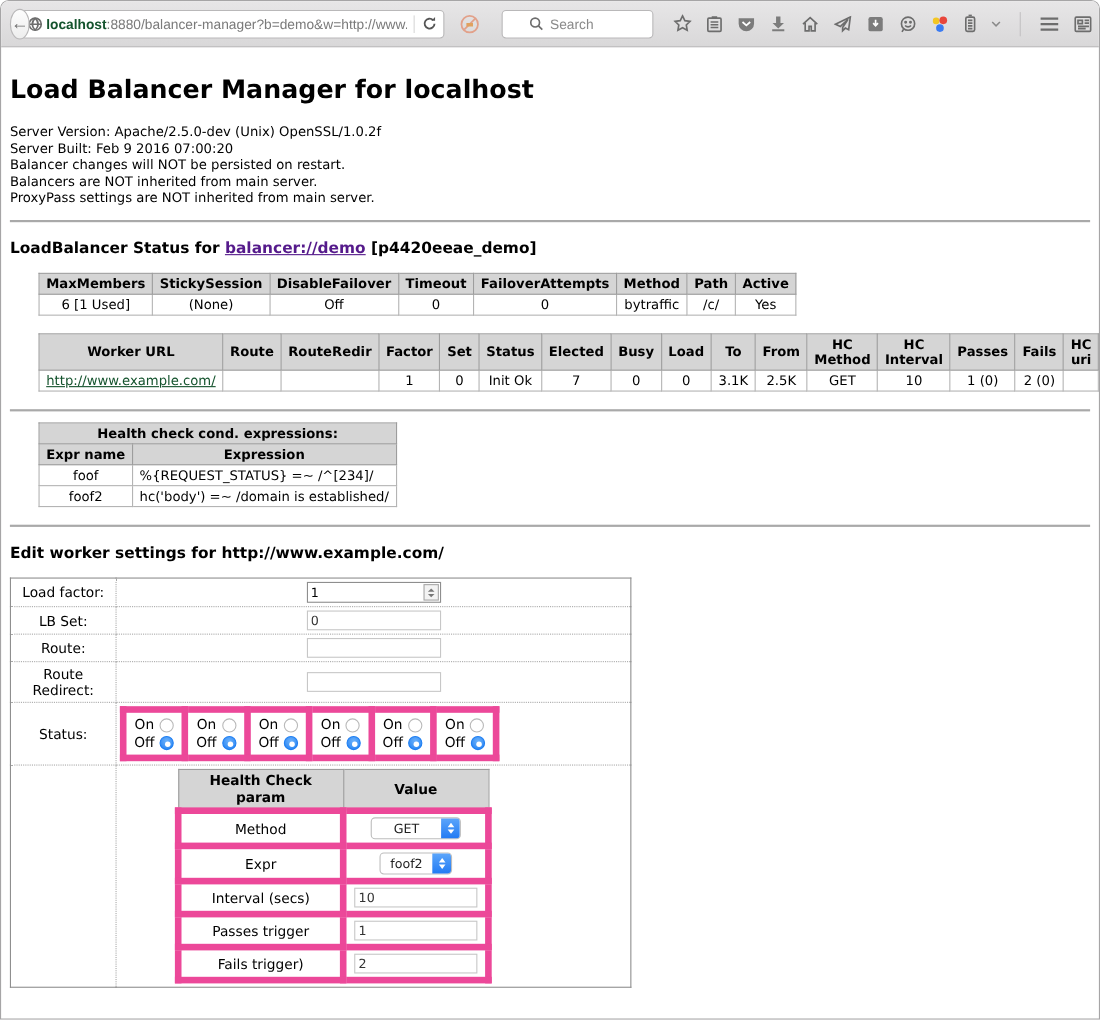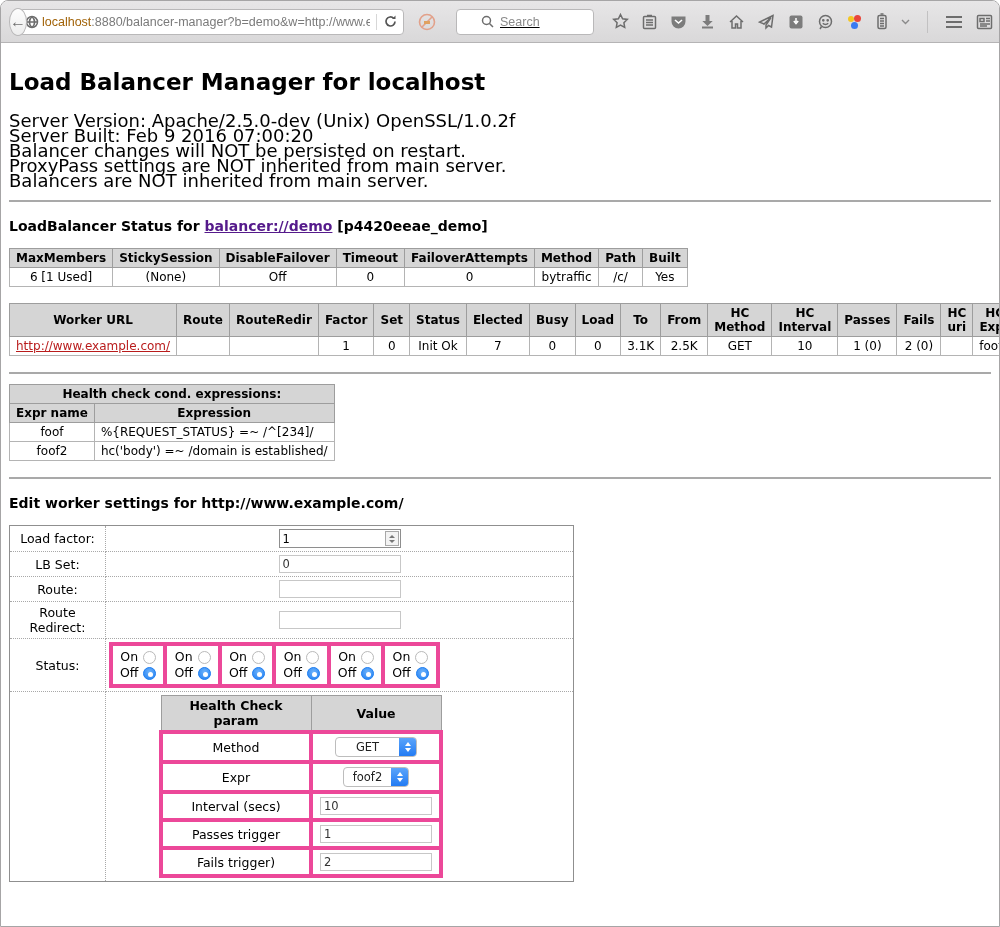--- a/index.html
+++ b/index.html
@@ -28,7 +28,7 @@
   .urlbar { width:385px; height:26px; background:#fff; border:1px solid #b9b8b9; border-radius:4px;
             display:flex; align-items:center; padding-left:22px; gap:6px; position:relative; }
   .urlbar .urltext { font-size:12.5px; color:#7a7a7a; white-space:nowrap; overflow:hidden; flex:1; }
-  .urlbar .urltext b { color:#a16207; font-weight:normal; }
+  .urlbar .urltext b { color:#14532d; font-weight:bold; }
   .urlbar .divider { width:1px; height:16px; background:#d7d7d7; }
   .icon { display:inline-flex; align-items:center; justify-content:center; }
   .searchbar { width:138px; height:26px; background:#fff; border:1px solid #b9b8b9; border-radius:4px;

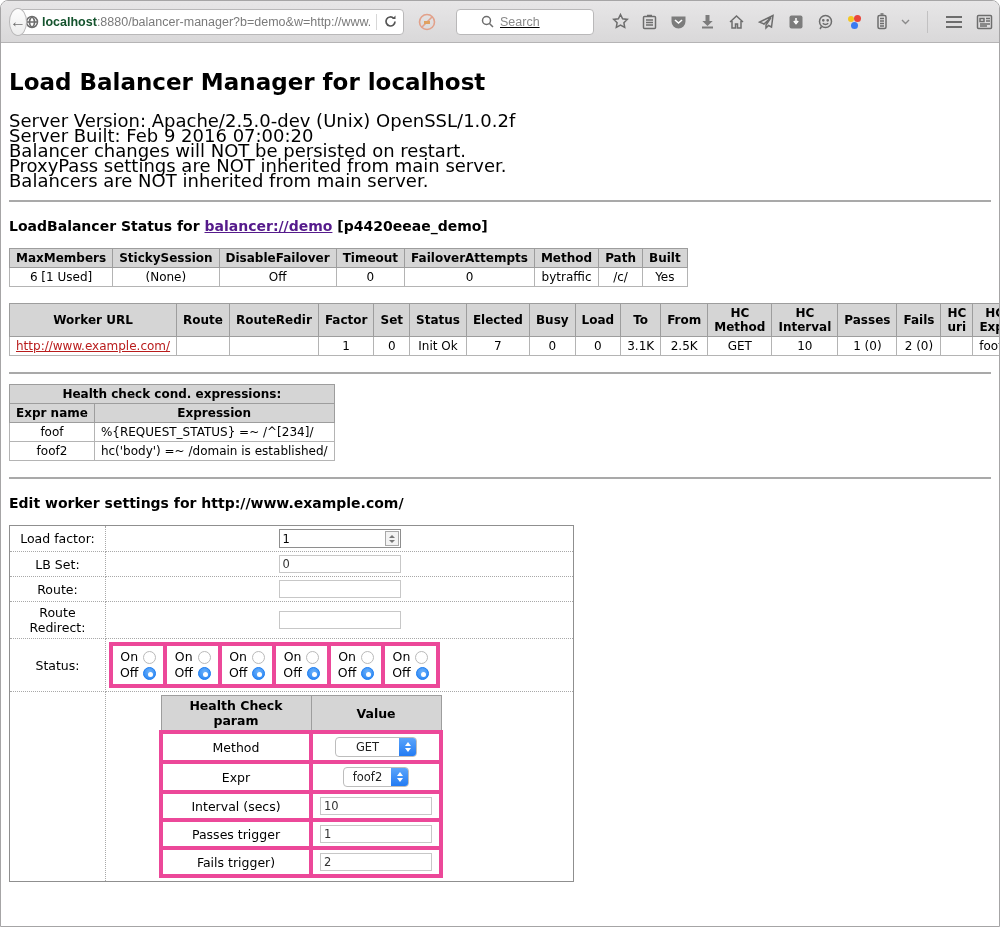--- a/index.html
+++ b/index.html
@@ -32,7 +32,7 @@
   .urlbar .divider { width:1px; height:16px; background:#d7d7d7; }
   .icon { display:inline-flex; align-items:center; justify-content:center; }
   .searchbar { width:138px; height:26px; background:#fff; border:1px solid #b9b8b9; border-radius:4px;
-               display:flex; align-items:center; padding:0 24px; gap:6px; margin-left:14px;text-decoration:underline; }
+               display:flex; align-items:center; padding:0 24px; gap:6px; margin-left:14px; }
   .searchbar input { border:none; outline:none; font-size:12.5px; color:#333; width:95px; background:transparent; font-family:inherit; }
   .searchbar input::placeholder { color:#8a8a8a; }
   .tb-icons { display:flex; align-items:center; gap:13px; margin-left:12px; }

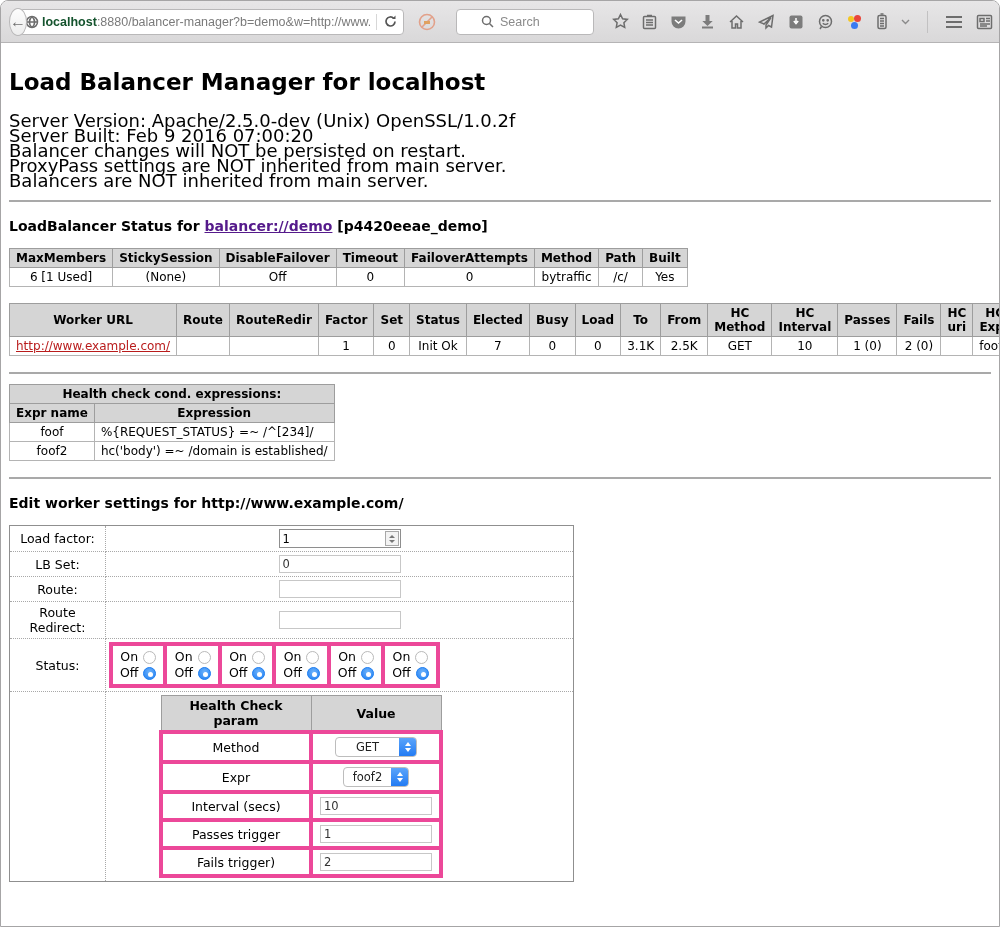--- a/index.html
+++ b/index.html
@@ -43,7 +43,7 @@
   
   .content { padding:10px 8px 0 8px; font-family:"DejaVu Sans", sans-serif; color:#000; }
   h1.pagetitle { font-size:23px; font-weight:bold; margin:16px 0 18px 0; letter-spacing:0; }
-  .info { font-size:18px; line-height:15px; margin-bottom:12px; }
+  .info { font-size:12px; line-height:15px; margin-bottom:12px; }
   hr.rule { border:none; border-top:2px solid #a9a9a9; margin:10px 0; }
   h2.section { font-size:14px; font-weight:bold; margin:16px 0 14px 0; }
   h2.section a { color:#551a8b; }

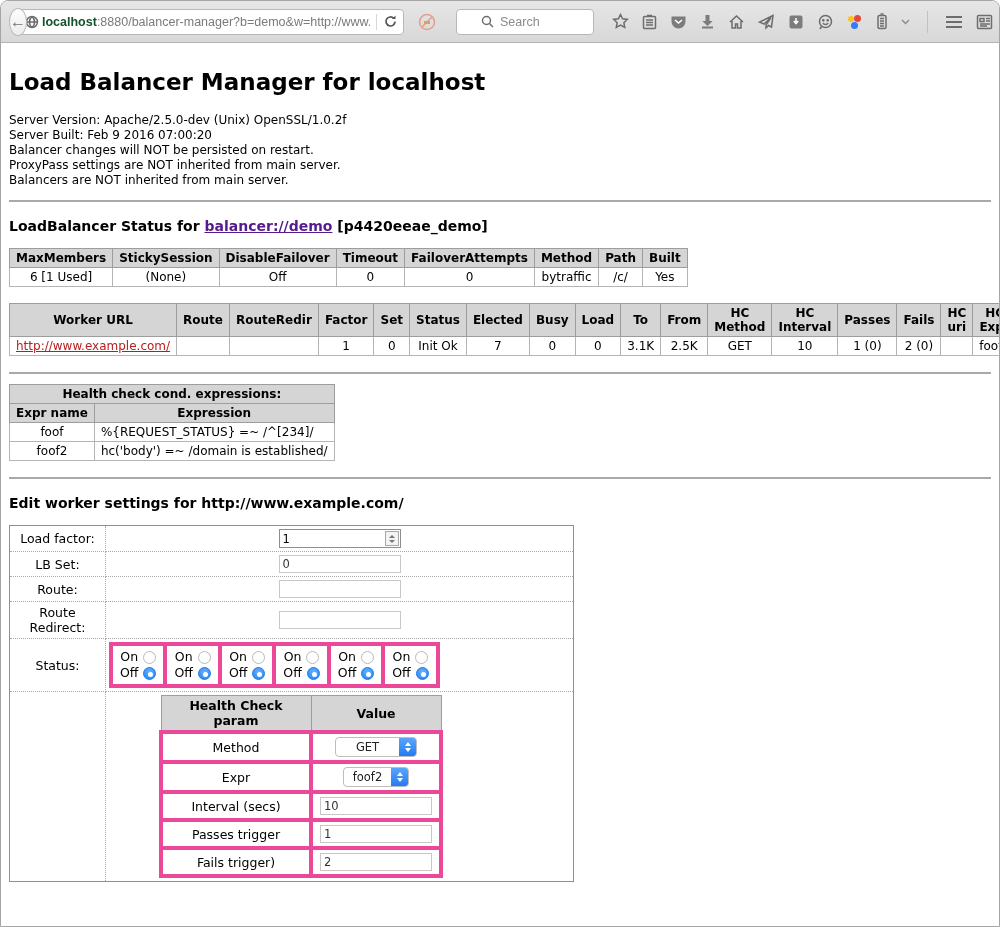--- a/index.html
+++ b/index.html
@@ -219,8 +219,8 @@
       <div>Server Version: Apache/2.5.0-dev (Unix) OpenSSL/1.0.2f</div>
       <div>Server Built: Feb 9 2016 07:00:20</div>
       <div>Balancer changes will NOT be persisted on restart.</div>
+      <div>Balancers are NOT inherited from main server.</div>
       <div>ProxyPass settings are NOT inherited from main server.</div>
-      <div>Balancers are NOT inherited from main server.</div>
     </div>
 
     <hr class="rule">

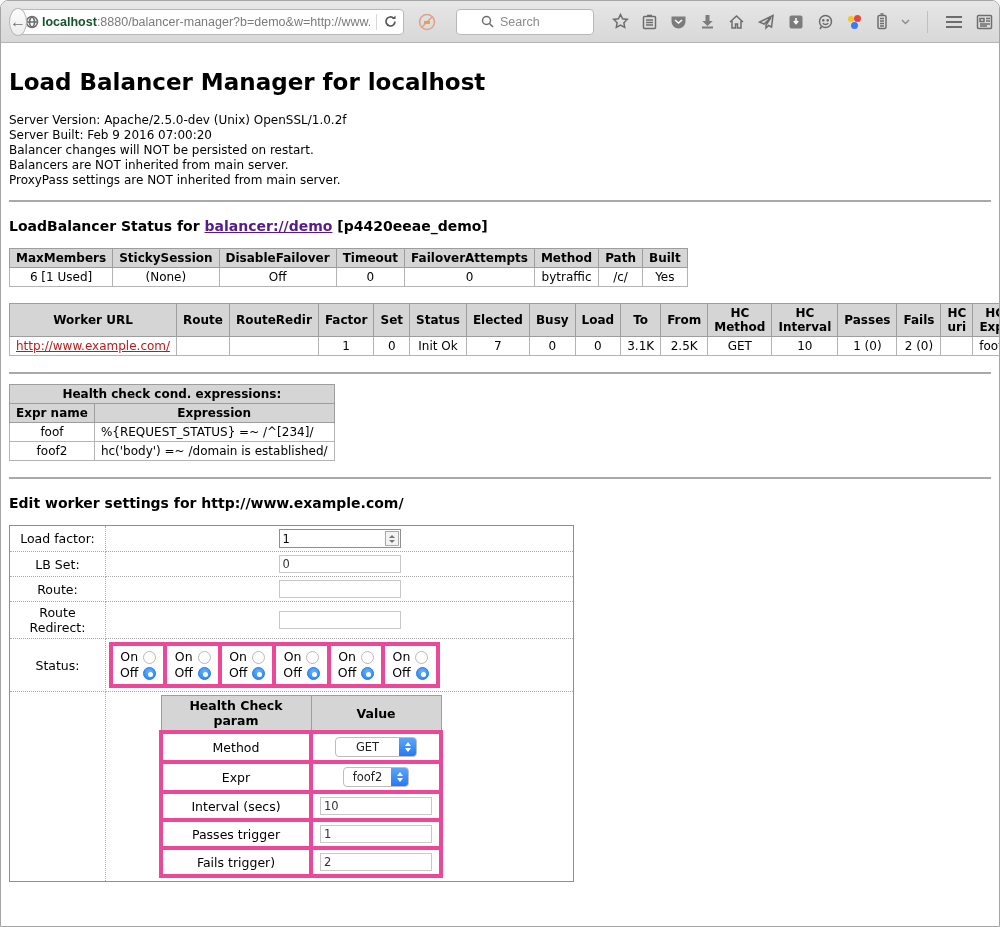--- a/index.html
+++ b/index.html
@@ -48,7 +48,7 @@
   h2.section { font-size:14px; font-weight:bold; margin:16px 0 14px 0; }
   h2.section a { color:#551a8b; }
 
-  table.data { border-collapse:collapse; font-size:12px; margin-bottom:16px; }
+  table.data { border-collapse:collapse; font-size:12px; margin-bottom:16px;margin-left:26px; }
   table.data th { background:#d5d5d5; font-weight:bold; padding:2px 6px; border:1px solid #9d9d9d; text-align:center; }
   table.data td { padding:2px 6px; border:1px solid #b4b4b4; text-align:center; background:#fff; height:19px; }
   table.data td.left { text-align:left; }

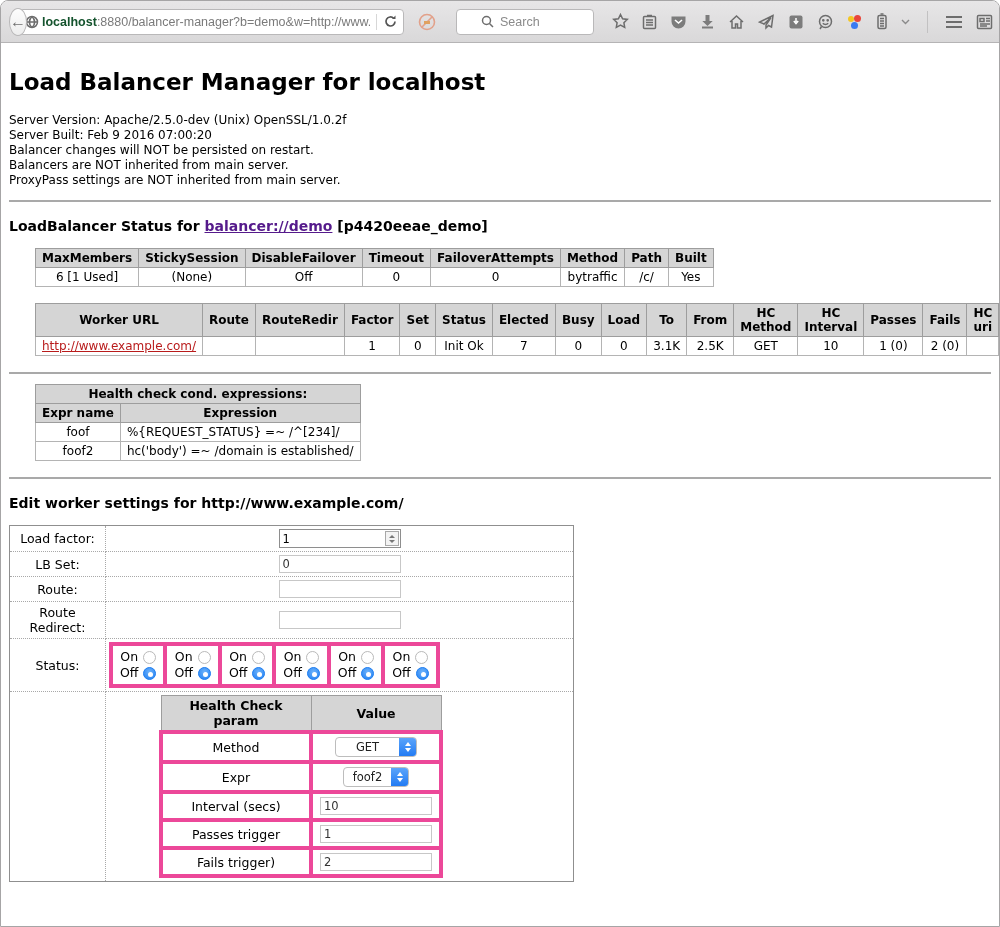--- a/index.html
+++ b/index.html
@@ -237,7 +237,7 @@
         <th>FailoverAttempts</th>
         <th>Method</th>
         <th>Path</th>
-        <th>Built</th>
+        <th>Active</th>
       </tr>
       <tr>
         <td>6 [1 Used]</td>

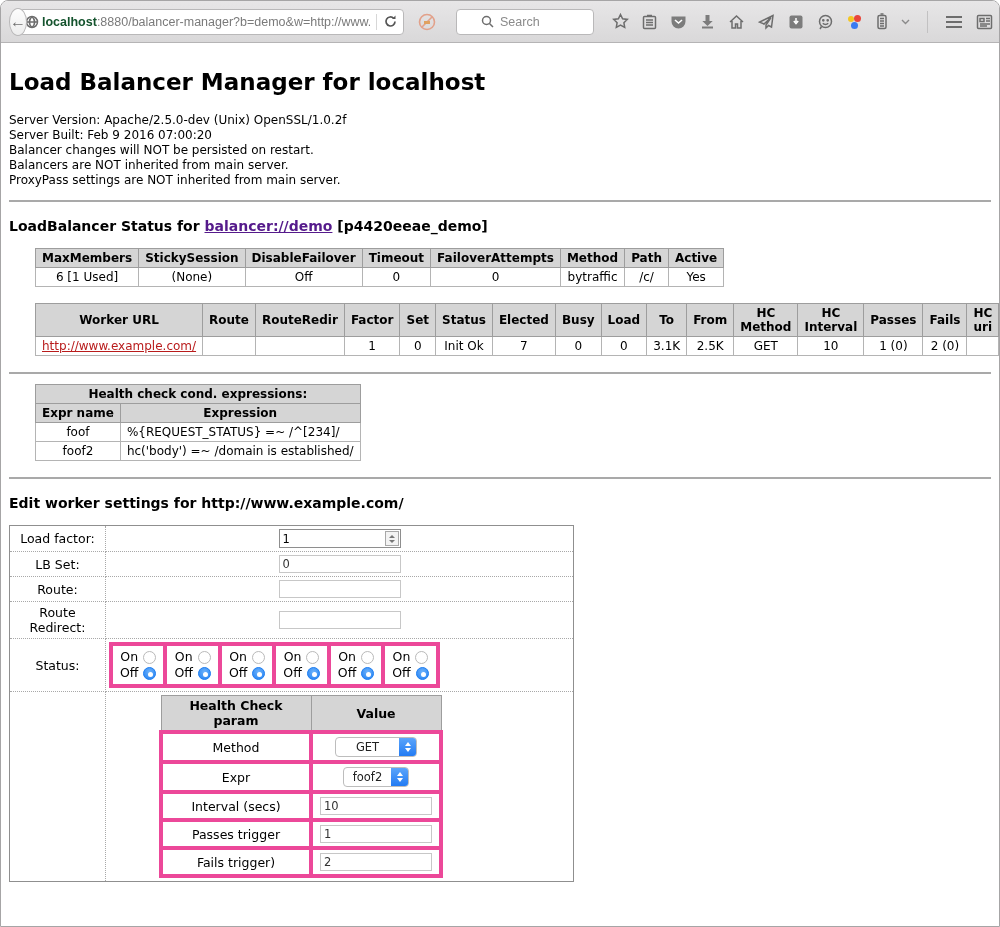--- a/index.html
+++ b/index.html
@@ -52,7 +52,7 @@
   table.data th { background:#d5d5d5; font-weight:bold; padding:2px 6px; border:1px solid #9d9d9d; text-align:center; }
   table.data td { padding:2px 6px; border:1px solid #b4b4b4; text-align:center; background:#fff; height:19px; }
   table.data td.left { text-align:left; }
-  table.data a { color:#b91c1c; }
+  table.data a { color:#14532d; }
 
   
   table.form { border-collapse:collapse; border:1px solid #8f8f8f; font-size:12.5px; width:565px; }

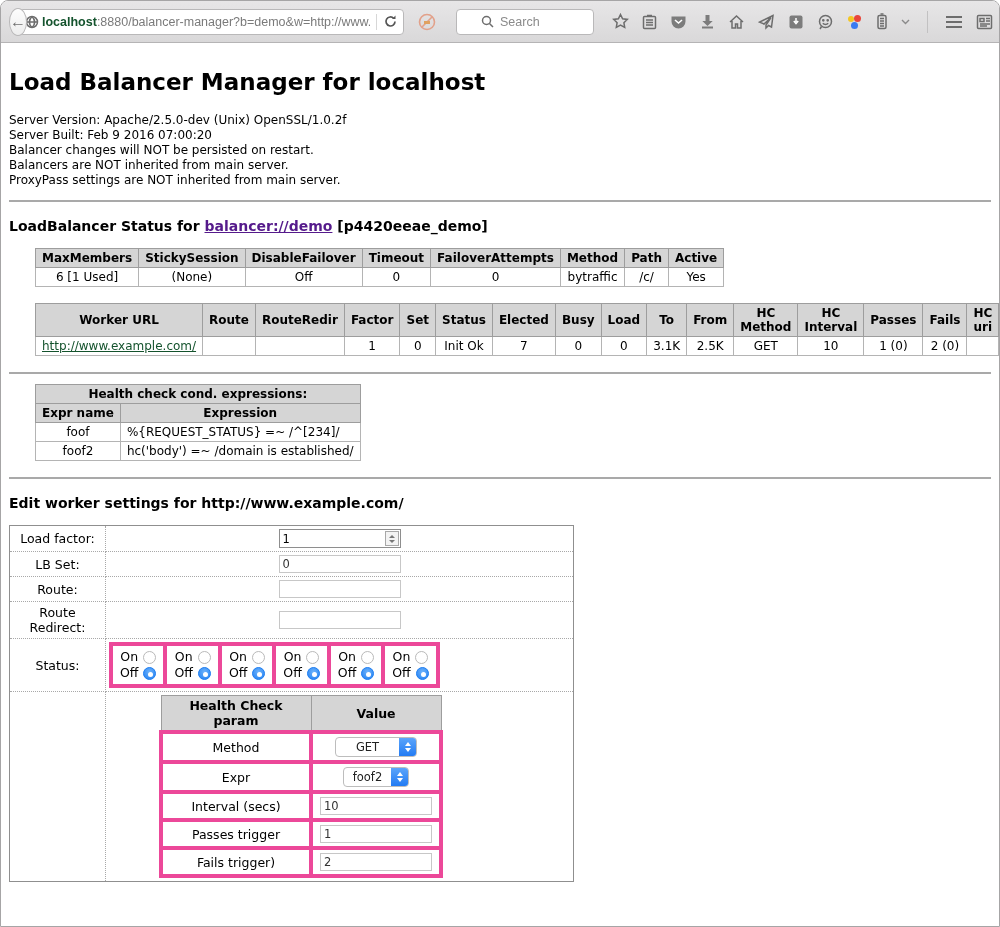--- a/index.html
+++ b/index.html
@@ -72,7 +72,7 @@
 
   table.inner { border-collapse:collapse; font-size:12.5px; border:1px solid #8f8f8f; }
   table.inner th { background:#d5d5d5; font-weight:bold; padding:2px 7px; border:1px solid #9d9d9d; text-align:center; }
-  table.inner td { padding:3px 7px; border:4px solid #ec4899; text-align:center;margin-top:12px; }
+  table.inner td { padding:3px 7px; border:6px solid #ec4899; text-align:center;margin-top:12px; }
 
   .radio-line { display:flex; align-items:center; justify-content:center; gap:5px; line-height:16px; }
   .radio { width:13px; height:13px; border-radius:50%; background:#fff; border:1px solid #b9b9b9; display:inline-block; position:relative; }

